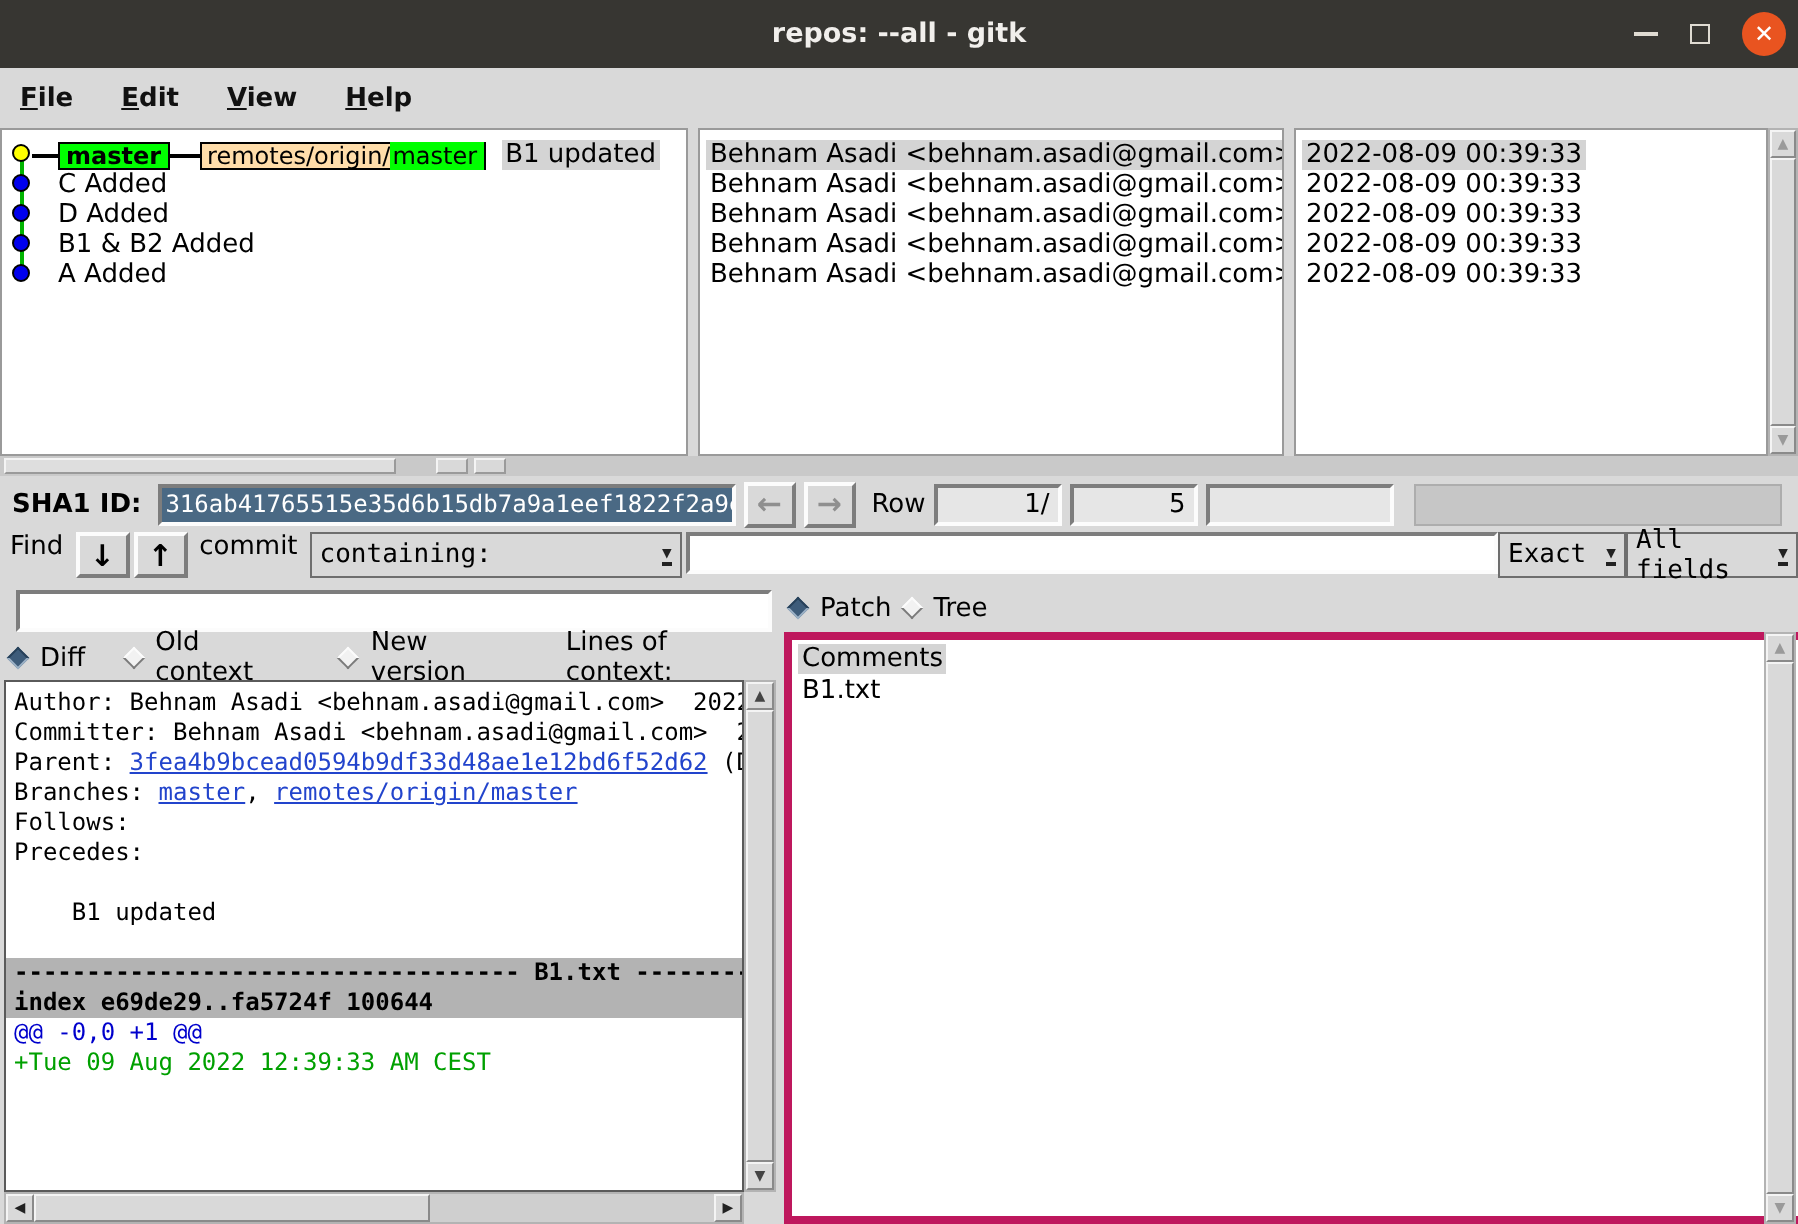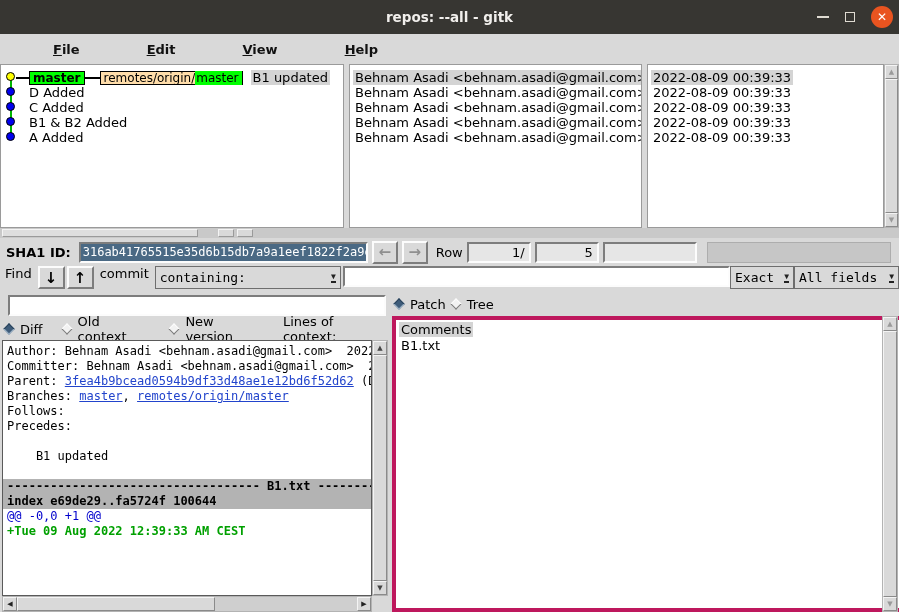--- a/index.html
+++ b/index.html
@@ -20,7 +20,7 @@
   
   .menubar { position:absolute; left:0; top:34px; width:899px; height:30px; background:#d9d9d9;
              display:flex; align-items:center; padding-left:10px; gap:24px; }
-  .menu-item { font-weight:bold; color:#111; cursor:default;margin-left:43px; }
+  .menu-item { font-weight:bold; color:#111; cursor:default; }
   .menu-item u { text-decoration:underline; }
 
   

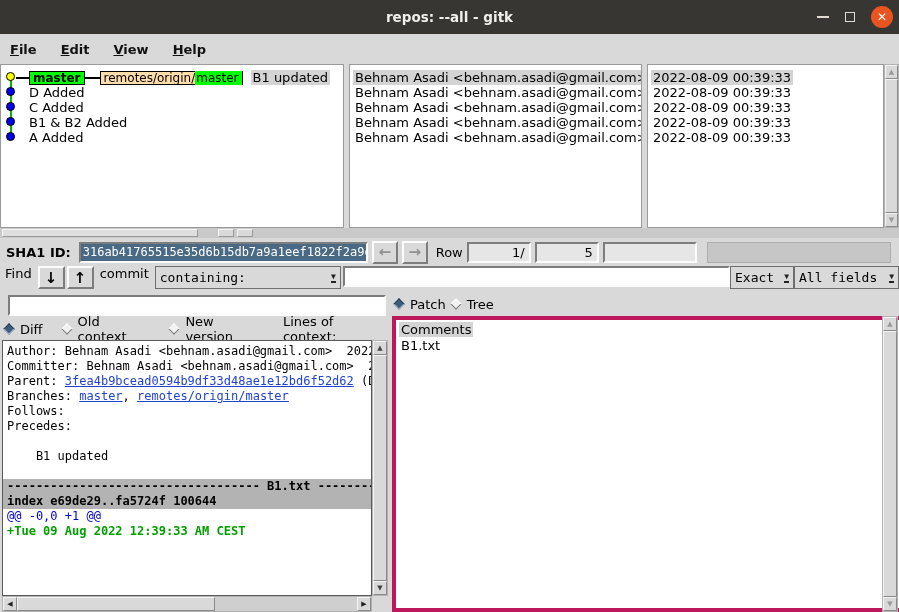--- a/index.html
+++ b/index.html
@@ -146,11 +146,11 @@
       </div>
       <div class="prow">
         <span class="node blue"></span>
+        <span class="subject">C Added</span>
+      </div>
+      <div class="prow">
+        <span class="node blue"></span>
         <span class="subject">D Added</span>
-      </div>
-      <div class="prow">
-        <span class="node blue"></span>
-        <span class="subject">C Added</span>
       </div>
       <div class="prow">
         <span class="node blue"></span>

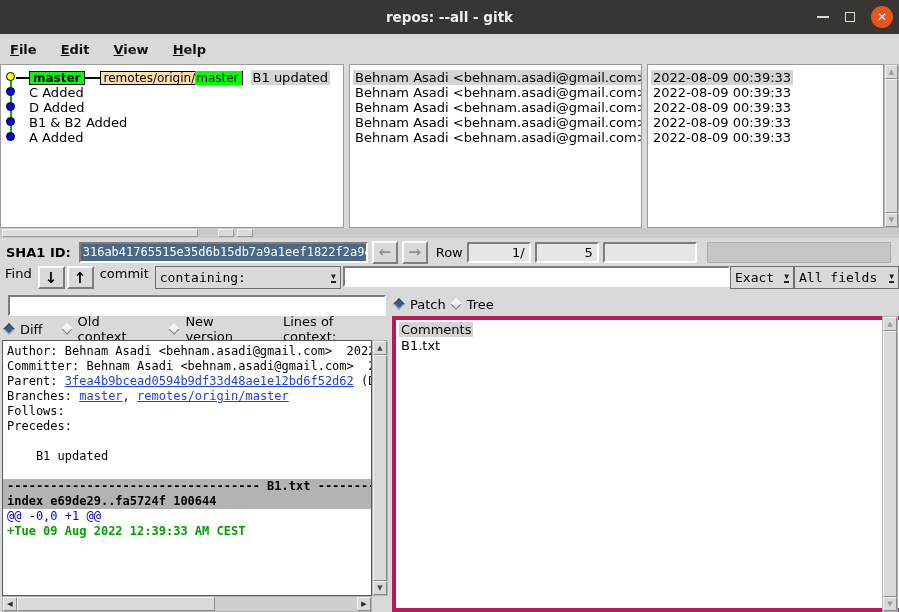--- a/index.html
+++ b/index.html
@@ -244,7 +244,7 @@
     <span>Exact</span>
     <span class="caret">▼</span>
   </div>
-  <div class="optmenu mono" style="width:105px">
+  <div class="optmenu mono" style="width:86px">
     <span>All fields</span>
     <span class="caret">▼</span>
   </div>

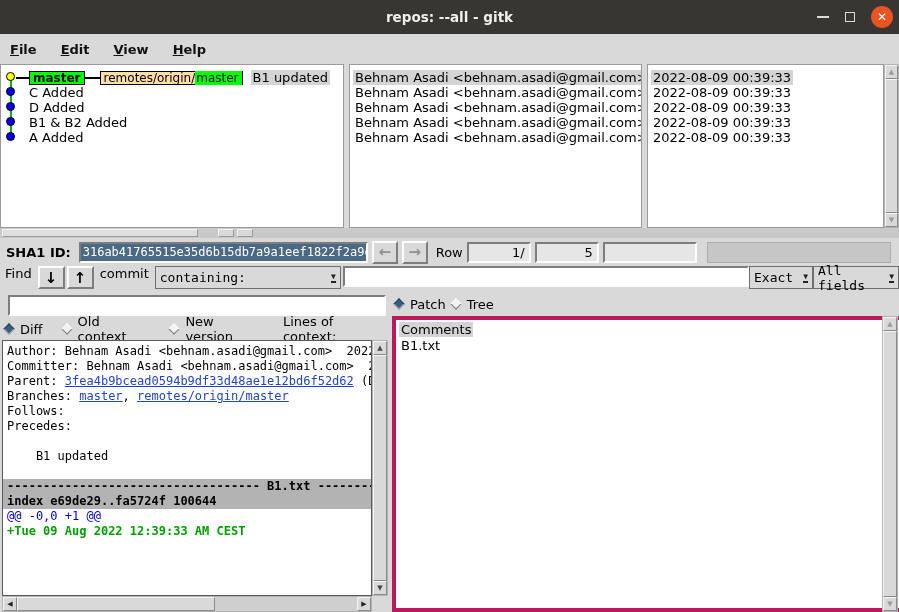--- a/index.html
+++ b/index.html
@@ -96,7 +96,7 @@
   .dline { white-space:pre; line-height:15px; height:15px; }
   .dline.filesep { background:#b3b3b3; font-weight:bold; margin-left:-4px; padding-left:4px; }
   .dline.hunk { color:#0000cc; }
-  .dline.add { color:#00a000;font-weight:bold; }
+  .dline.add { color:#00a000; }
   .dline .link { color:#2244cc; text-decoration:underline; }
   .diff-vsb { position:absolute; right:0; top:0; width:16px; bottom:16px; }
   .diff-hsb { position:absolute; left:0; bottom:0; right:16px; height:16px; background:#cfcfcf; border:1px solid #b3b3b3; display:flex; }

